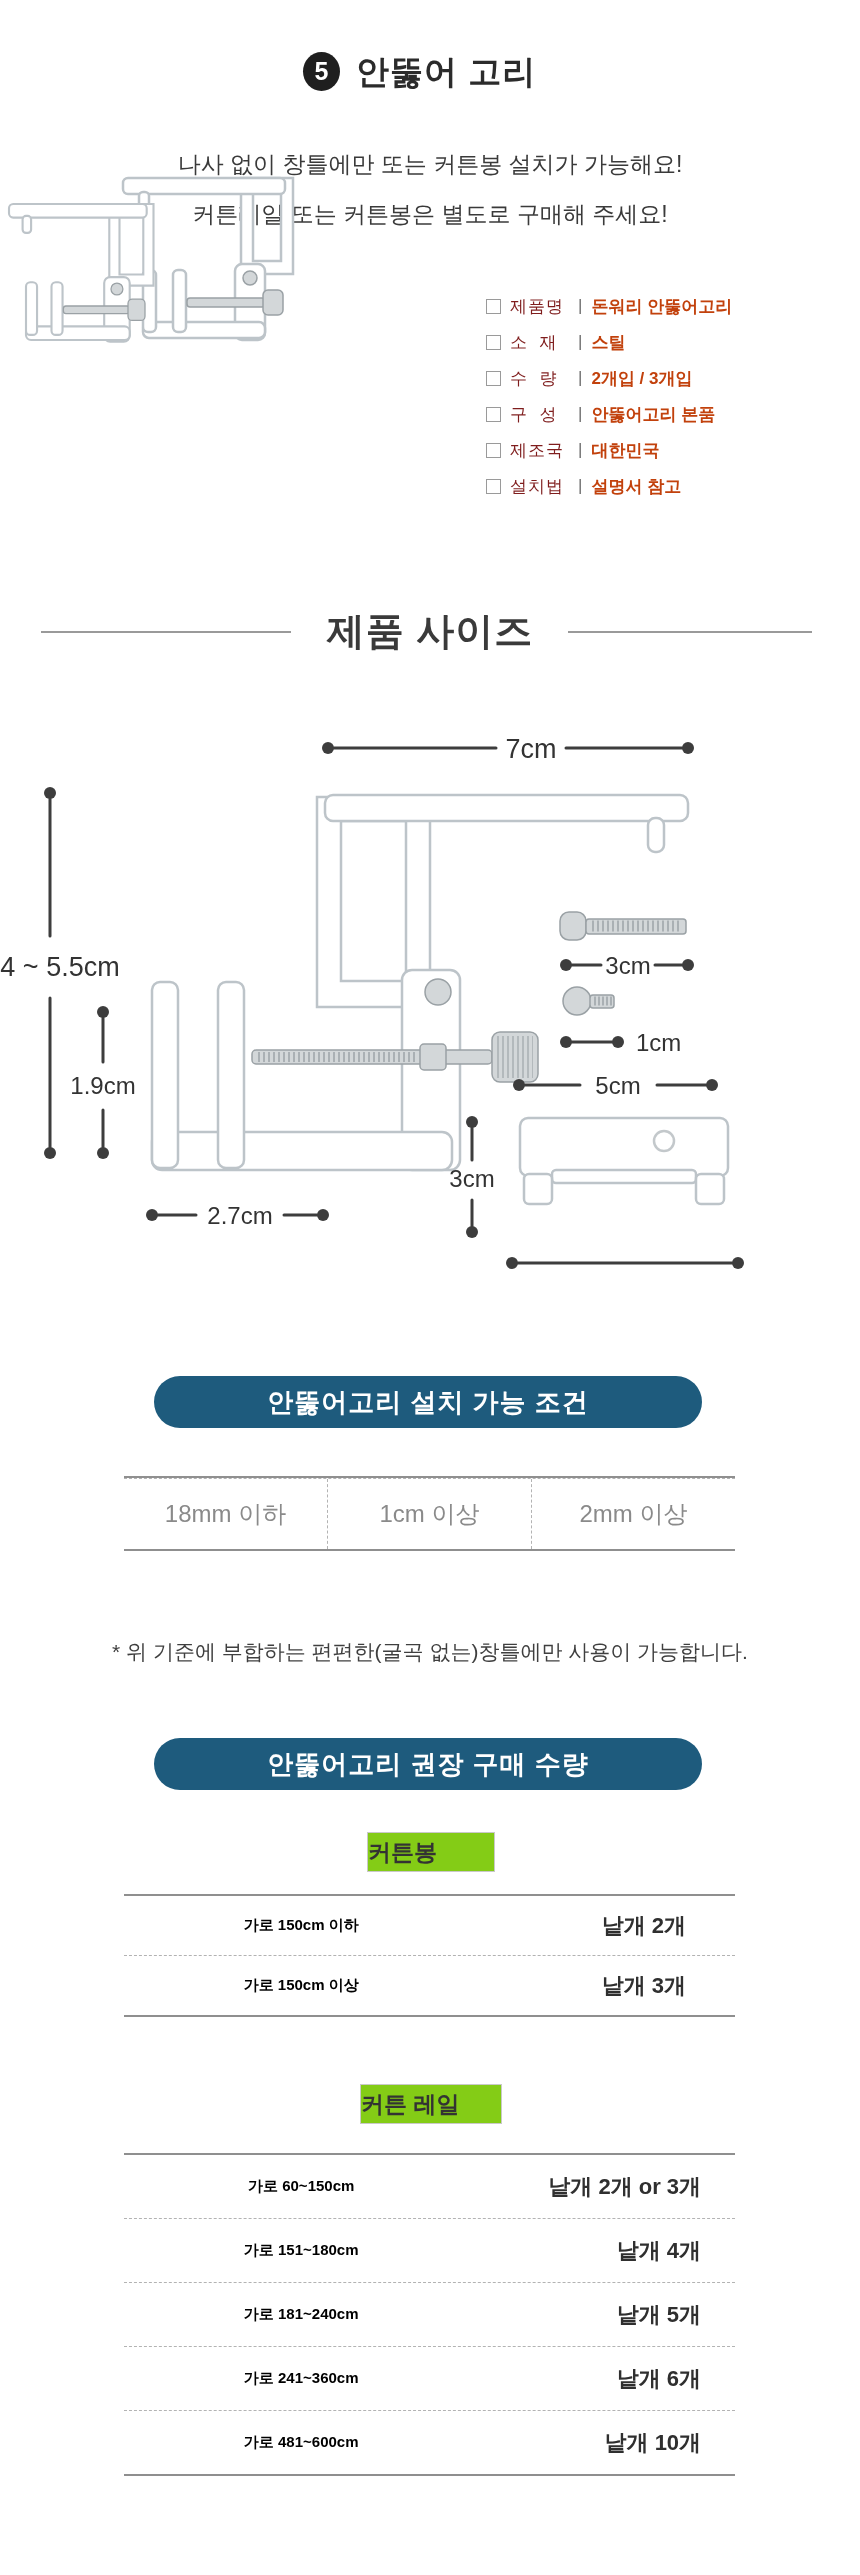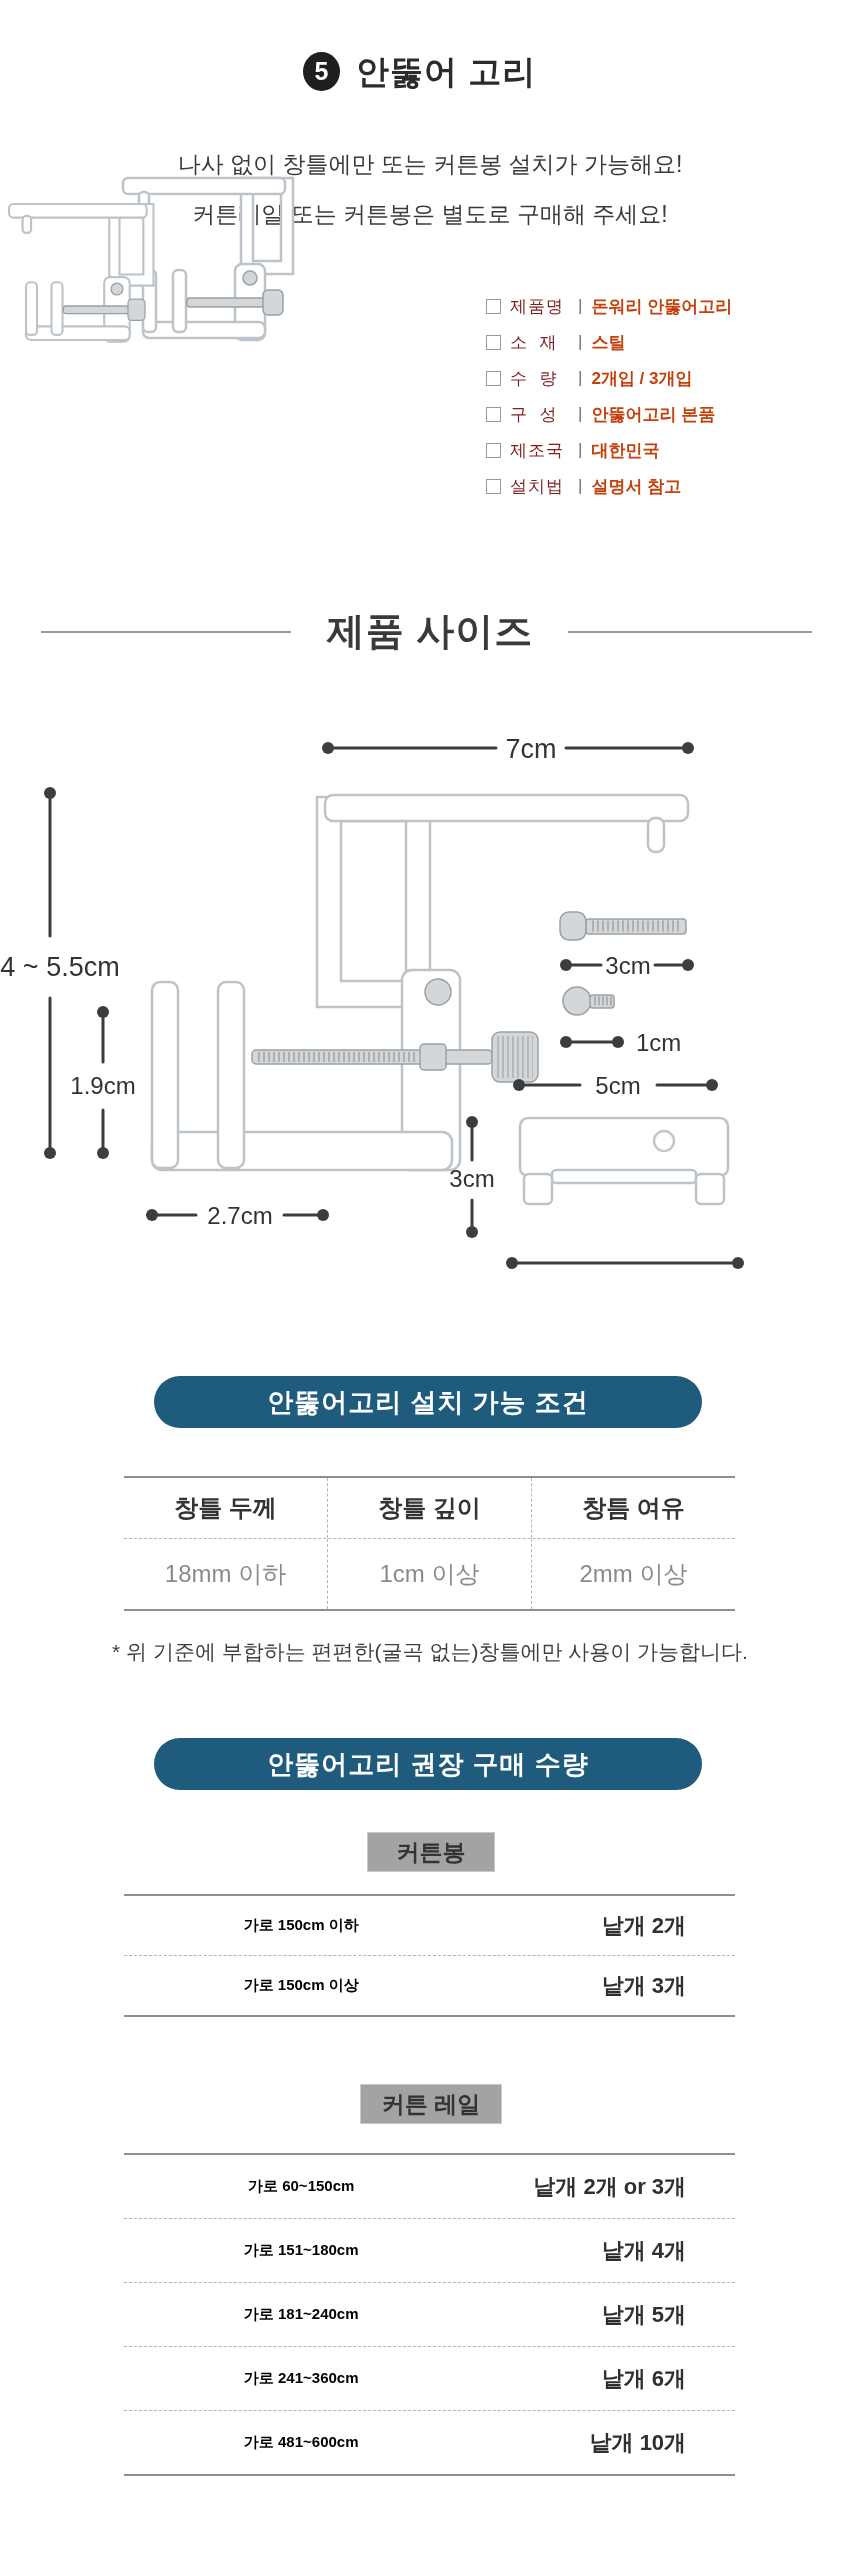--- a/index.html
+++ b/index.html
@@ -246,11 +246,6 @@
 
   <div class="banner banner1">안뚫어고리 설치 가능 조건</div>
   <div class="cond-table">
-    <div class="cond-row cond-hdr">
-      <div class="cond-cell">창틀 두께</div>
-      <div class="cond-cell">창틀 깊이</div>
-      <div class="cond-cell">창틈 여유</div>
-    </div>
     <div class="cond-row cond-vals">
       <div class="cond-cell">18mm 이하</div>
       <div class="cond-cell">1cm 이상</div>

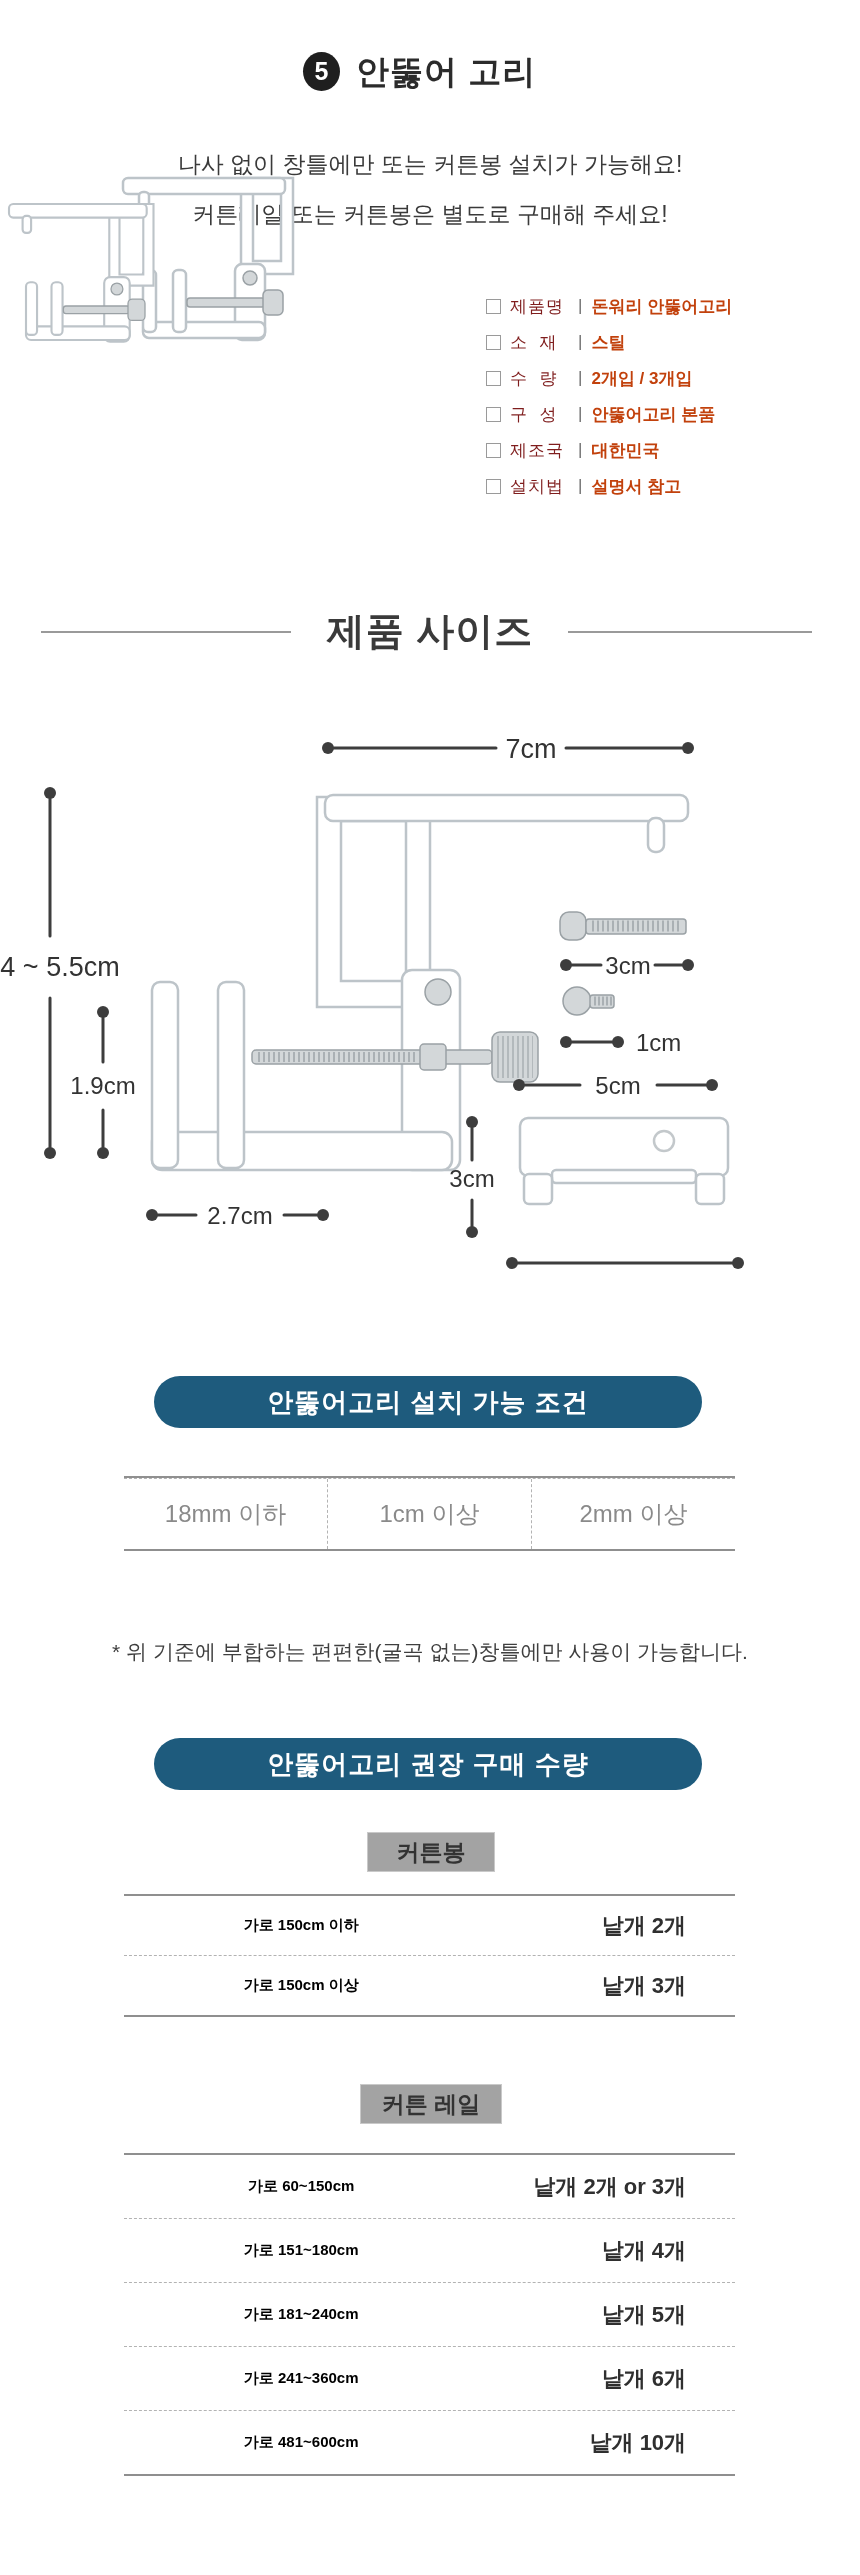--- a/index.html
+++ b/index.html
@@ -55,7 +55,7 @@
   .note{position:absolute;left:0;top:1638px;width:860px;text-align:center;font-size:21px;color:#3f3f3f;font-weight:500;}
 
   
-  .tag-box{position:absolute;background:#a3a3a3;border:1px solid #c9c9c9;text-align:center;
+  .tag-box{position:absolute;background:#84cc16;border:1px solid #c9c9c9;text-align:left;
            font-size:23px;font-weight:bold;color:#333;}
   .tag-rod{left:367px;top:1832px;width:126px;height:38px;line-height:38px;}
   .tag-rail{left:360px;top:2084px;width:140px;height:38px;line-height:38px;}

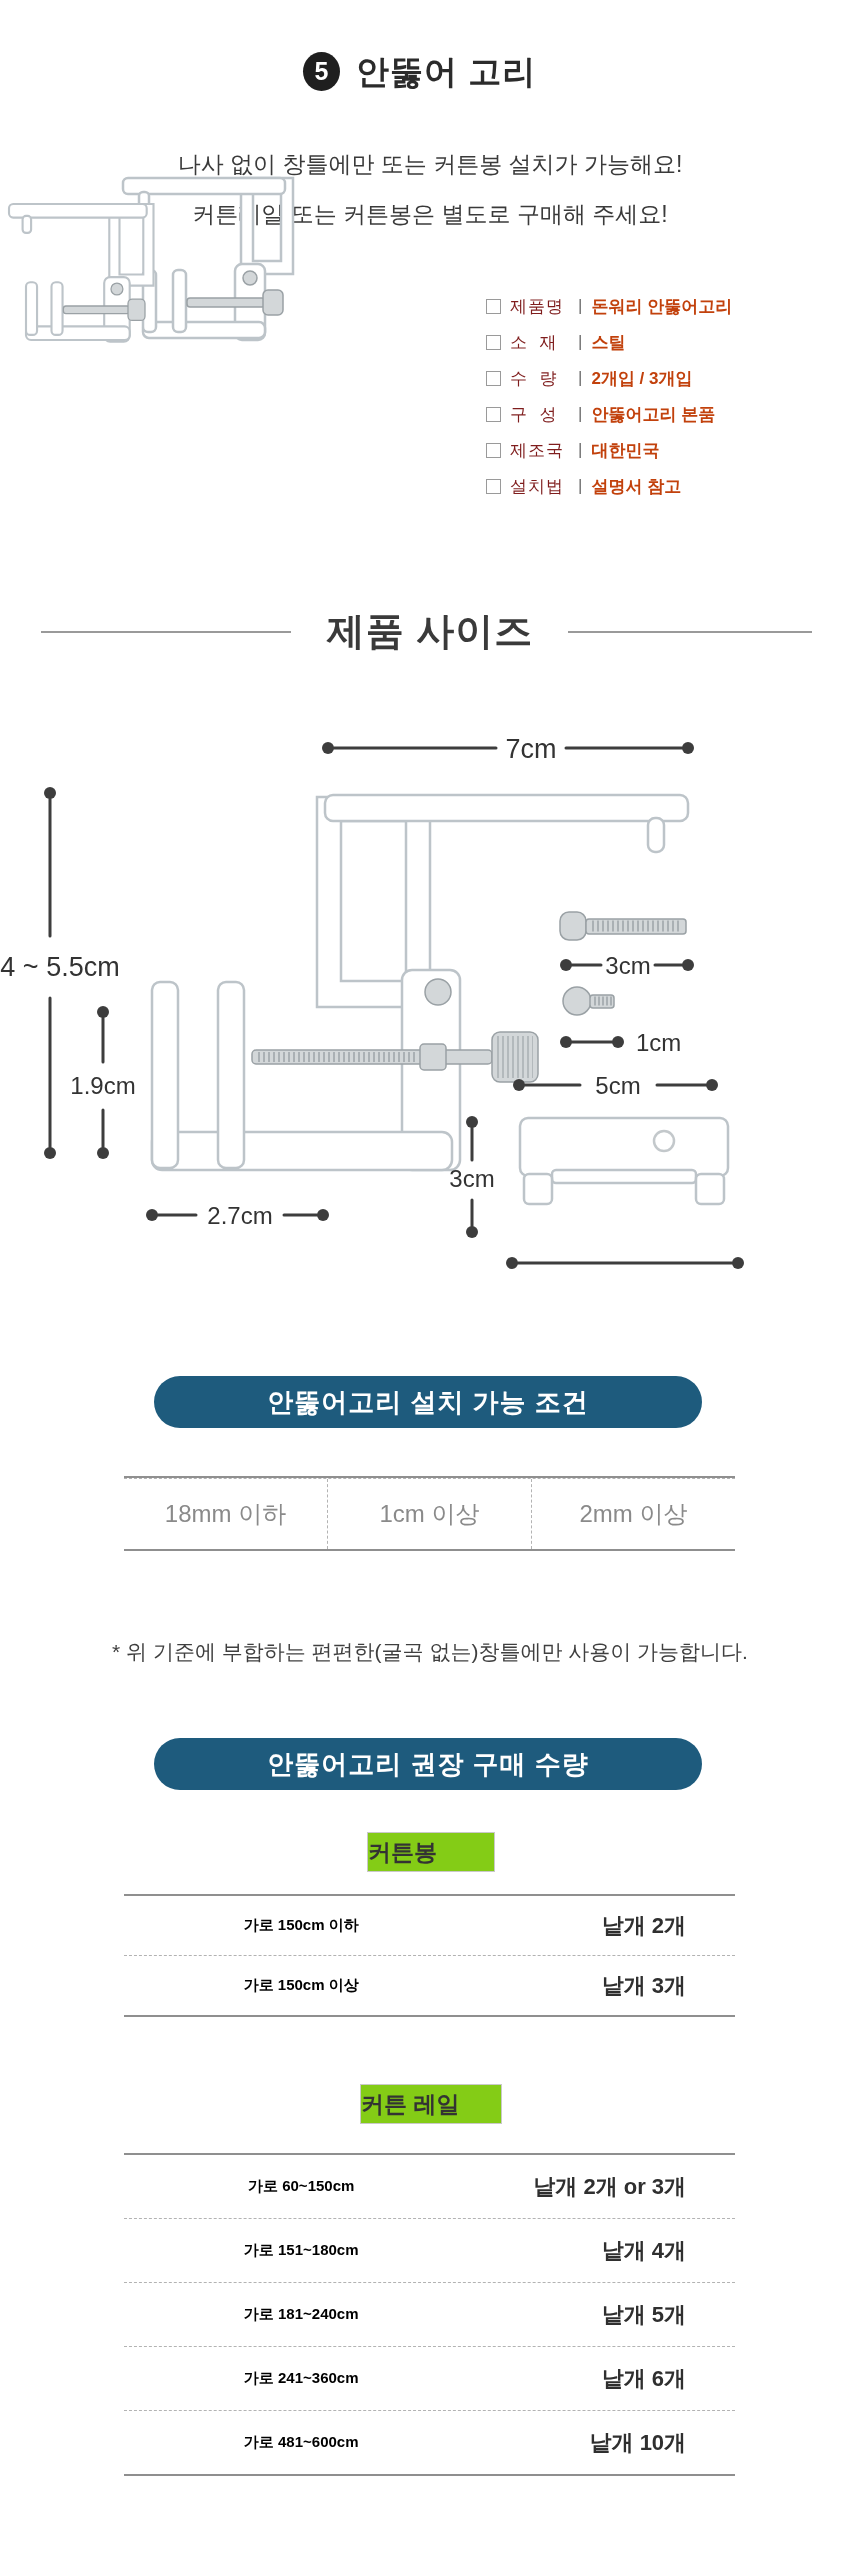--- a/index.html
+++ b/index.html
@@ -63,7 +63,7 @@
   .q-table{position:absolute;left:124px;width:611px;border-top:2px solid #8f8f8f;border-bottom:2px solid #8f8f8f;}
   .q-rod{top:1894px;} .q-rail{top:2153px;}
   .q-row{display:flex;align-items:center;}
-  .q-rod .q-row{height:59px;} .q-rail .q-row{height:63px;}
+  .q-rod .q-row{height:59px;} .q-rail .q-row{height:63px;gap:15px;}
   .q-row + .q-row{border-top:1px dashed #b3b3b3;}
   .q-size{width:58%;text-align:center;font-size:15px;font-weight:600;color:#000000;}
   .q-qty{width:34%;text-align:right;font-size:22px;font-weight:700;color:#2f2f2f;}

